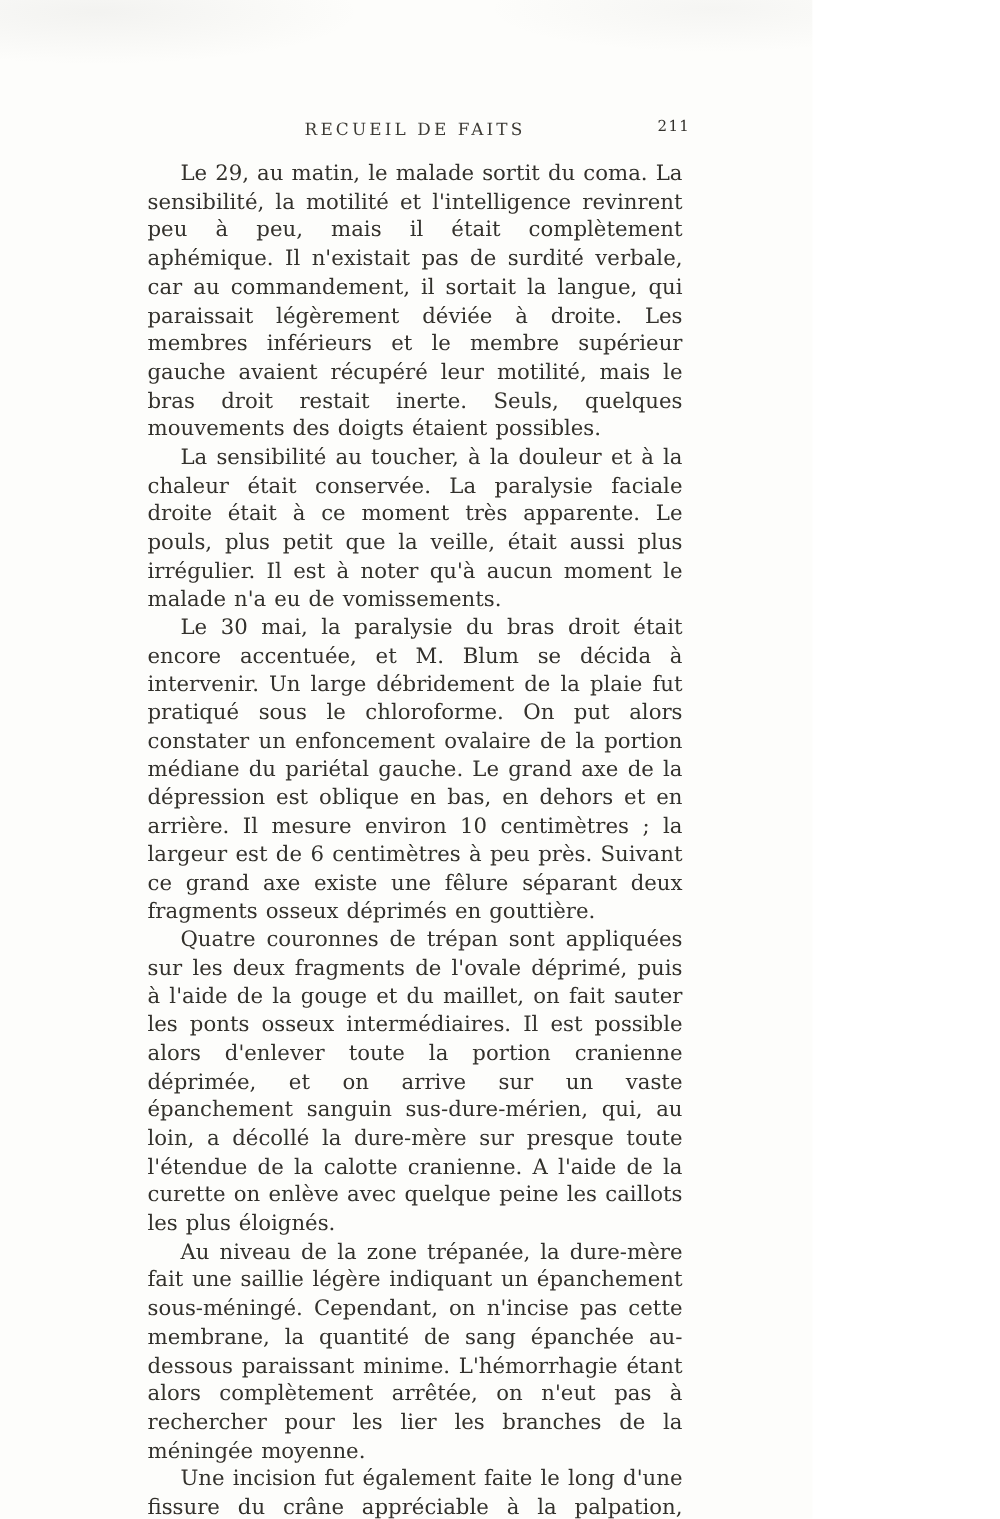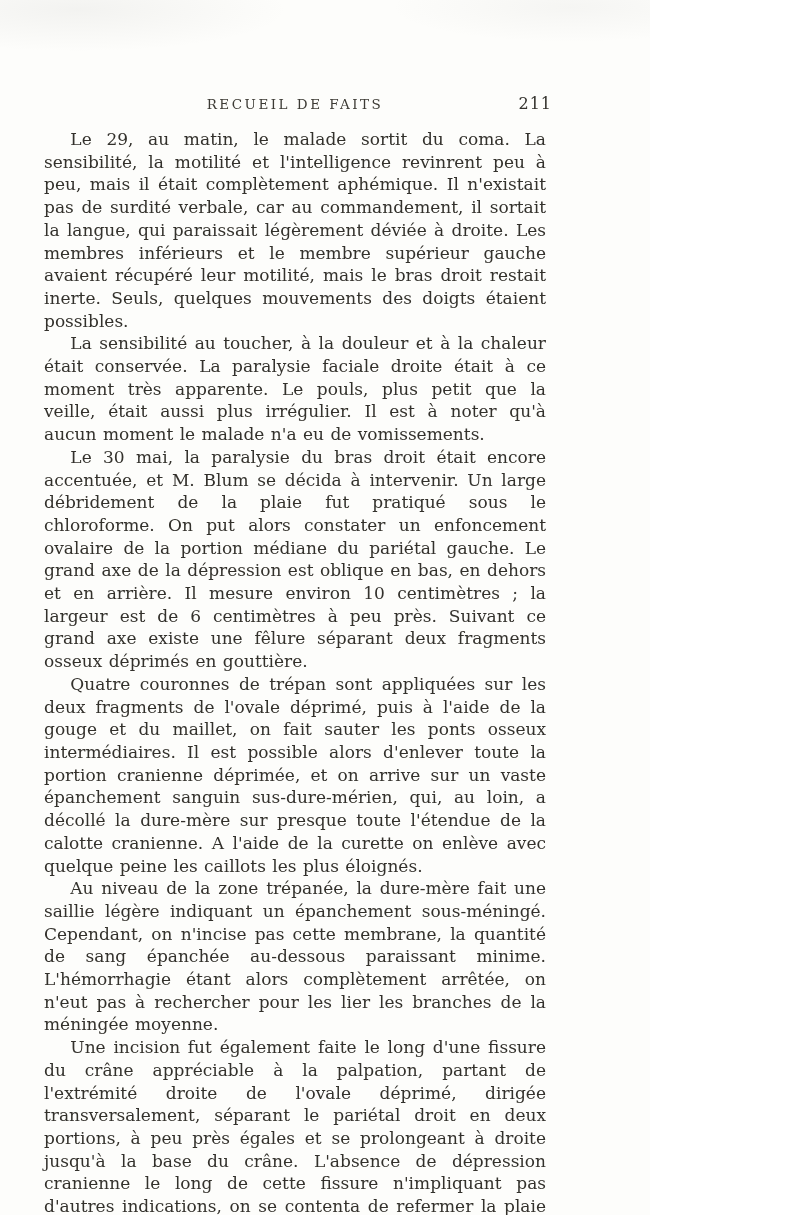--- a/index.html
+++ b/index.html
@@ -15,7 +15,7 @@
     background: #fdfdfb;
     font-family: "DejaVu Serif", "Liberation Serif", serif;
     color: #33312c;
-    padding: 96px 104px 0 44px;
+    padding: 96px 104px 0 118px;
     overflow: hidden;
   }
   

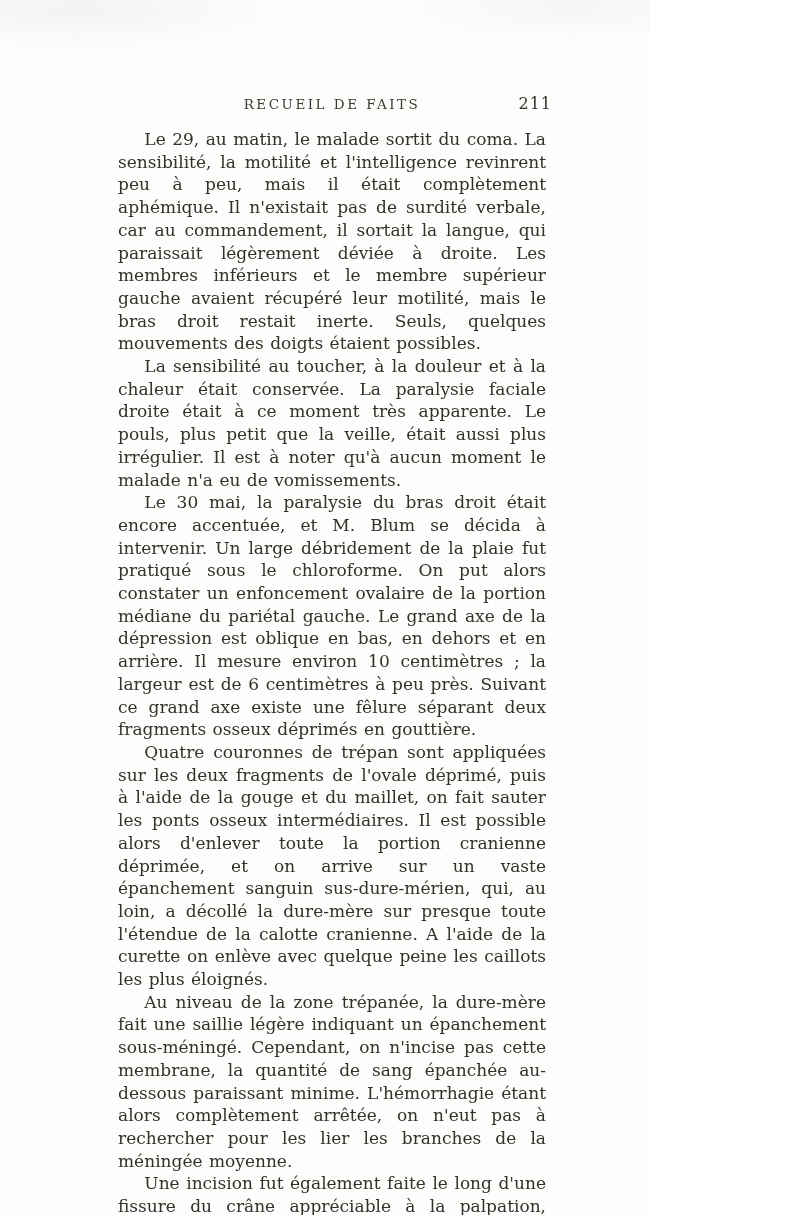--- a/index.html
+++ b/index.html
@@ -45,7 +45,7 @@
     position: absolute;
     top: -2px;
     right: -6px;
-    font-size: 16px;
+    font-size: 12px;
     letter-spacing: 1px;
     color: #33312c;
   }

